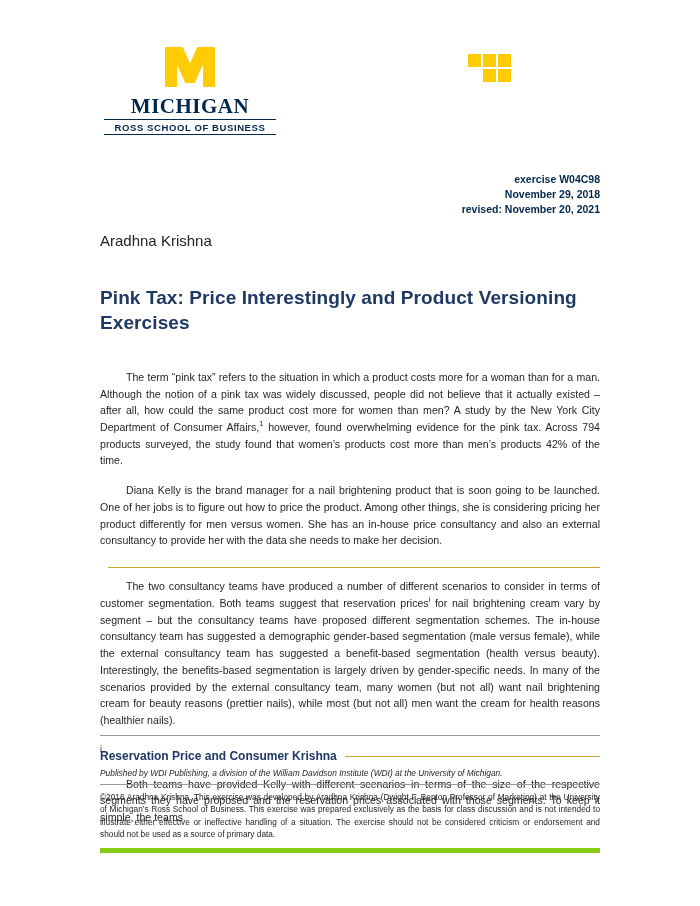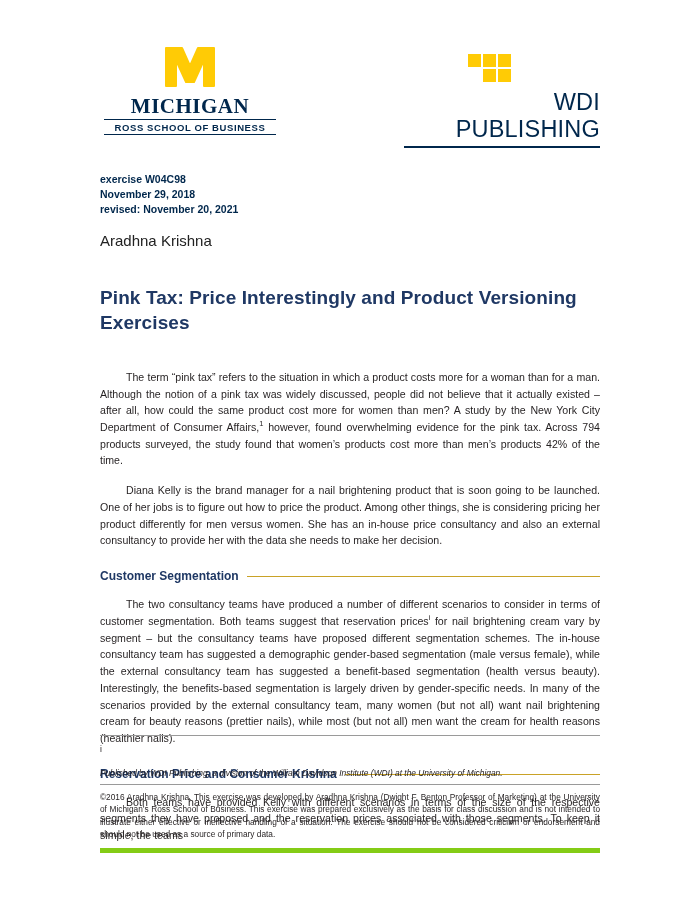--- a/index.html
+++ b/index.html
@@ -218,7 +218,6 @@
             <i></i>
             <i></i>
         </div>
-        <div class="wdi-word">WDI PUBLISHING</div>
       </div>
     </div>
 

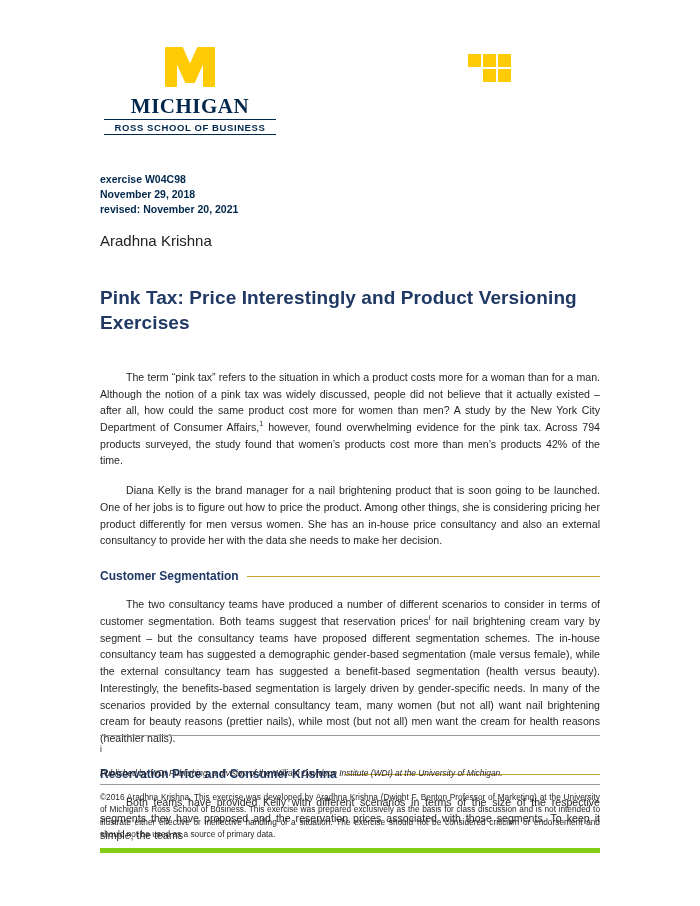--- a/index.html
+++ b/index.html
@@ -98,7 +98,7 @@
   
   .meta {
     margin-top: 44px;
-    text-align: left;
+    text-align: right;
     color: #00274c;
     font-size: 10.5px;
     font-weight: bold;

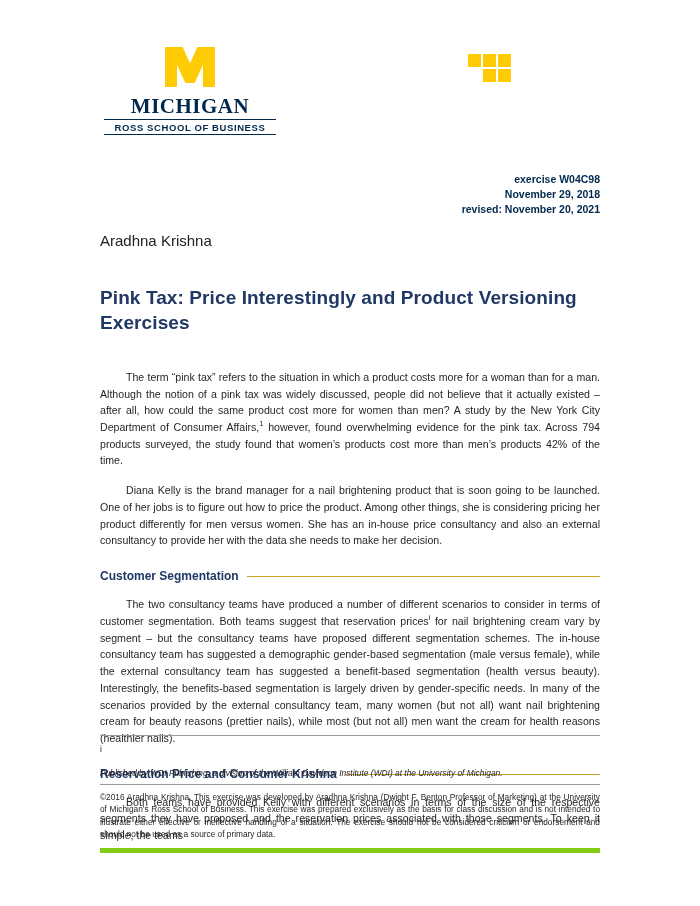--- a/index.html
+++ b/index.html
@@ -240,7 +240,6 @@
       <p>Diana Kelly is the brand manager for a nail brightening product that is soon going to be launched. One of her jobs is to figure out how to price the product. Among other things, she is considering pricing her product differently for men versus women. She has an in-house price consultancy and also an external consultancy to provide her with the data she needs to make her decision.</p>
 
       <div class="section-head">
-        <div class="t">Customer Segmentation</div>
         <div class="rule"></div>
       </div>
 

